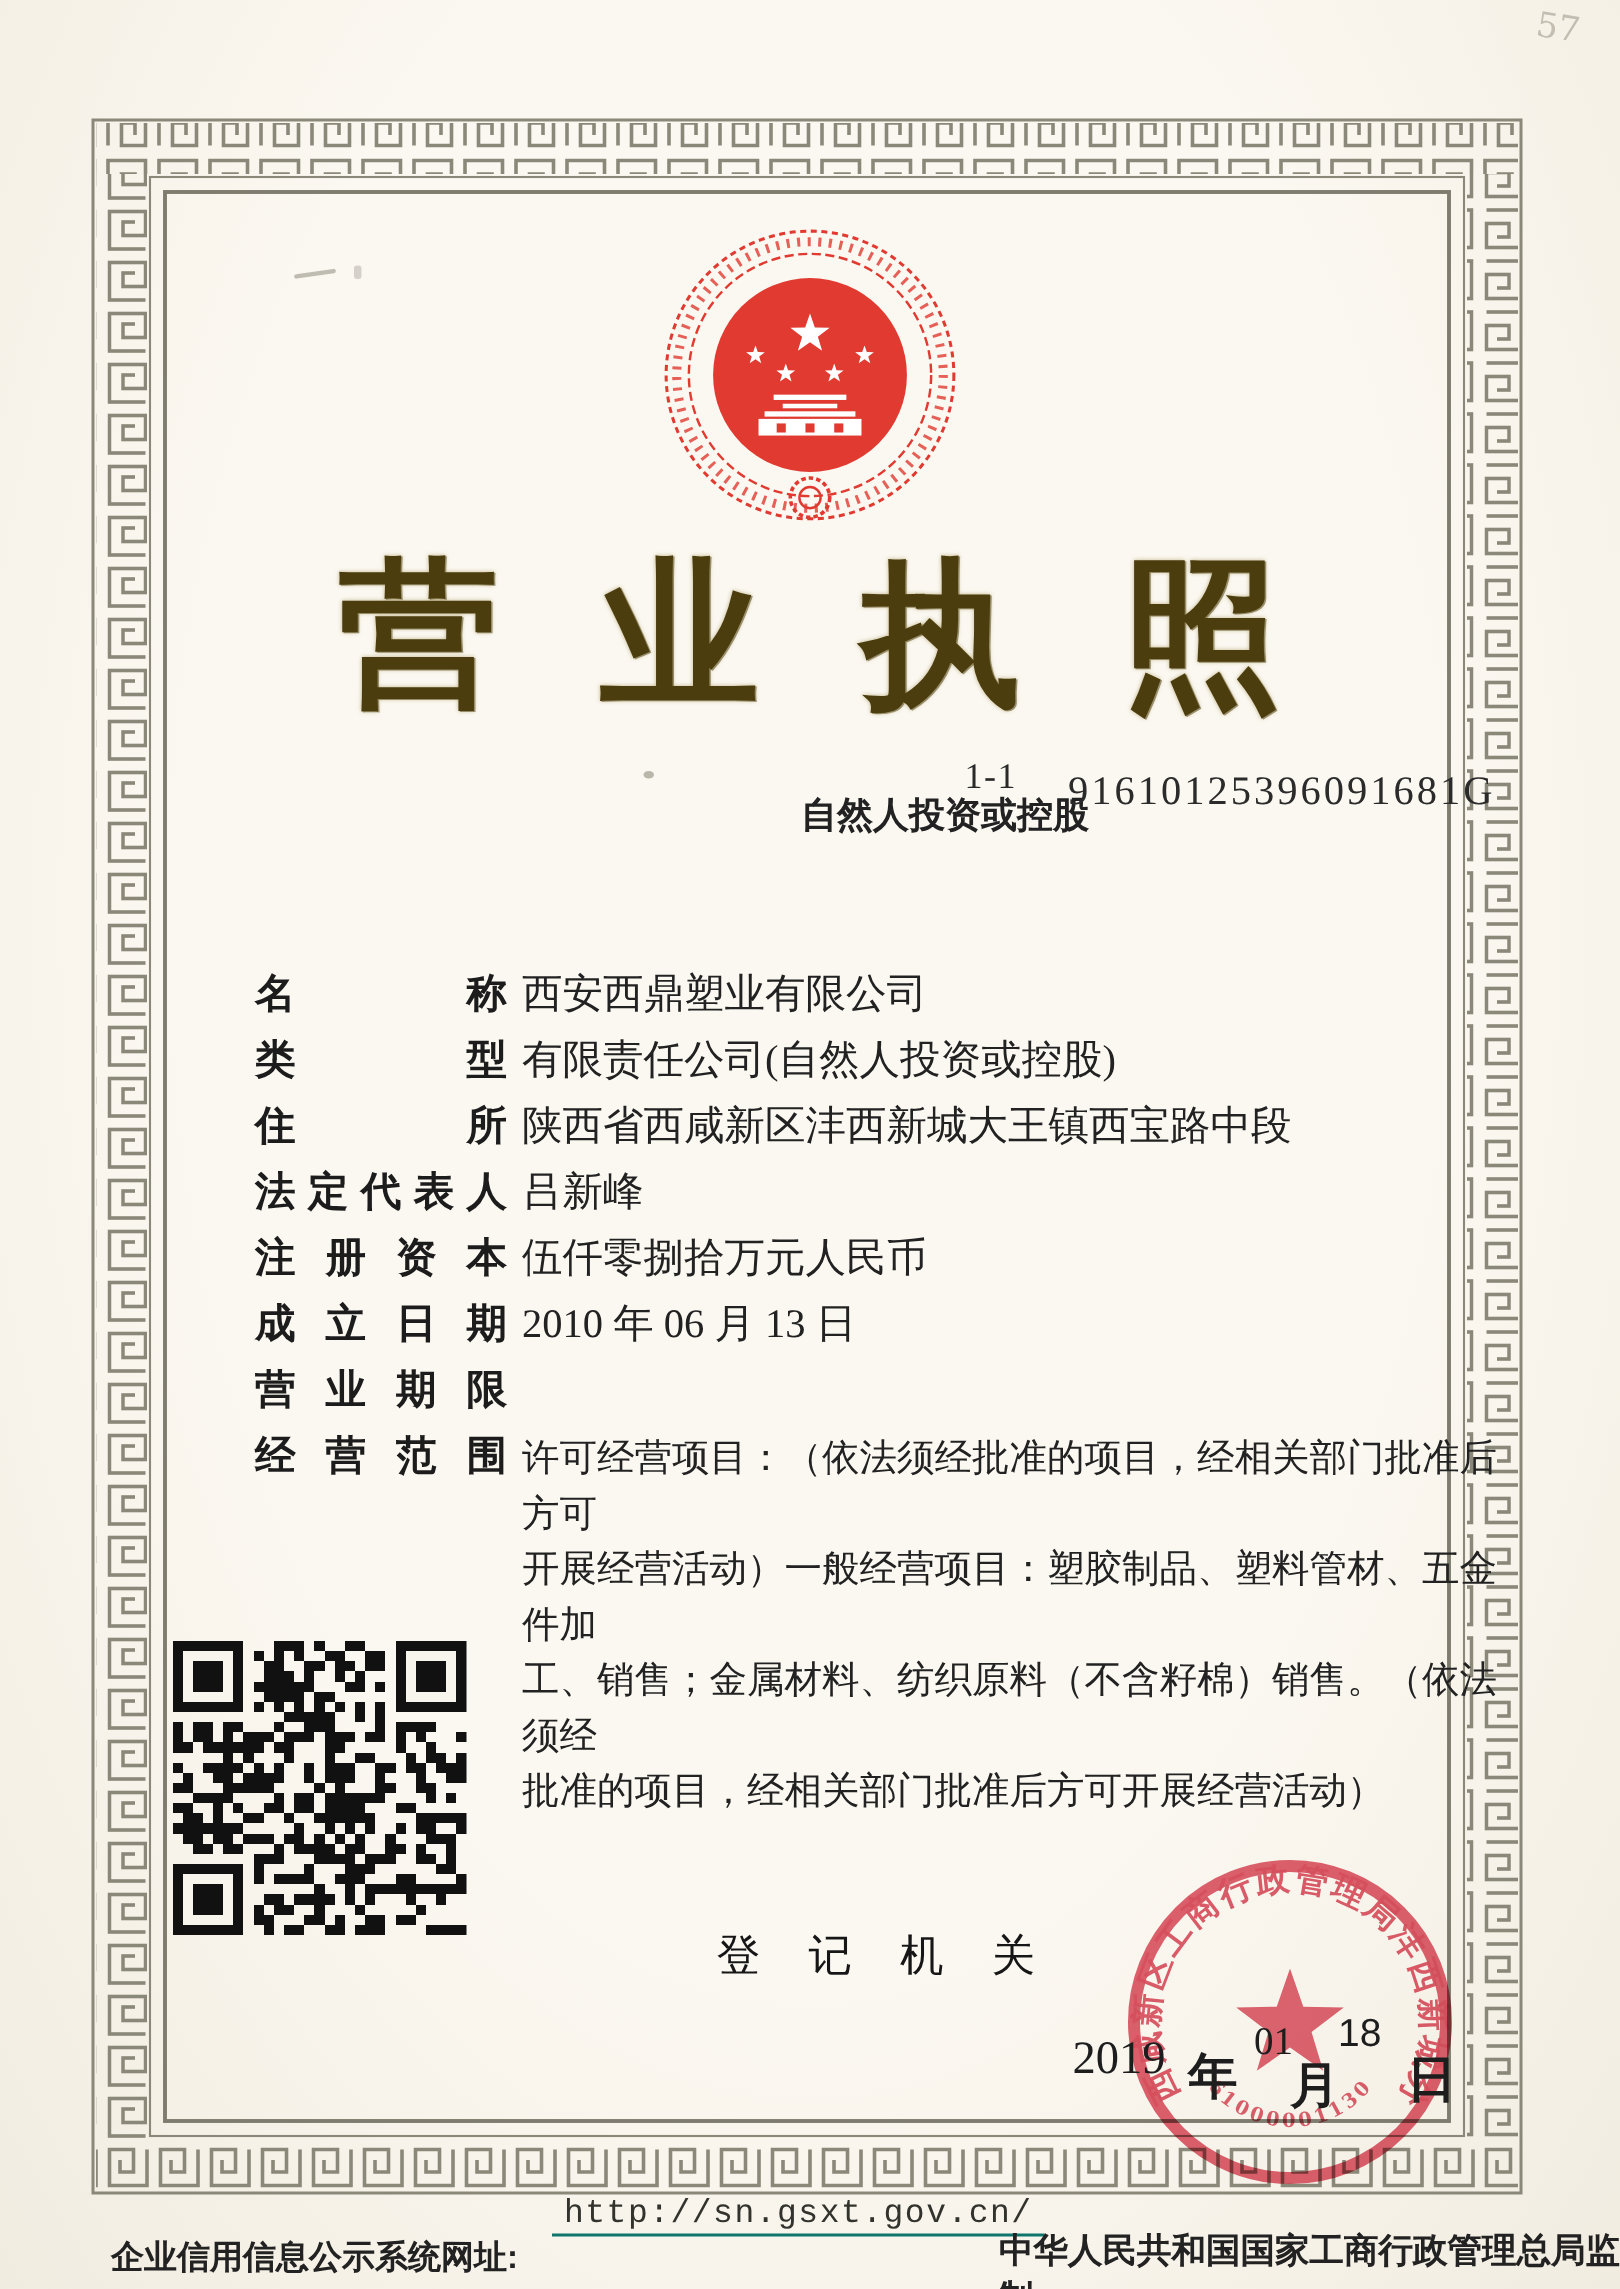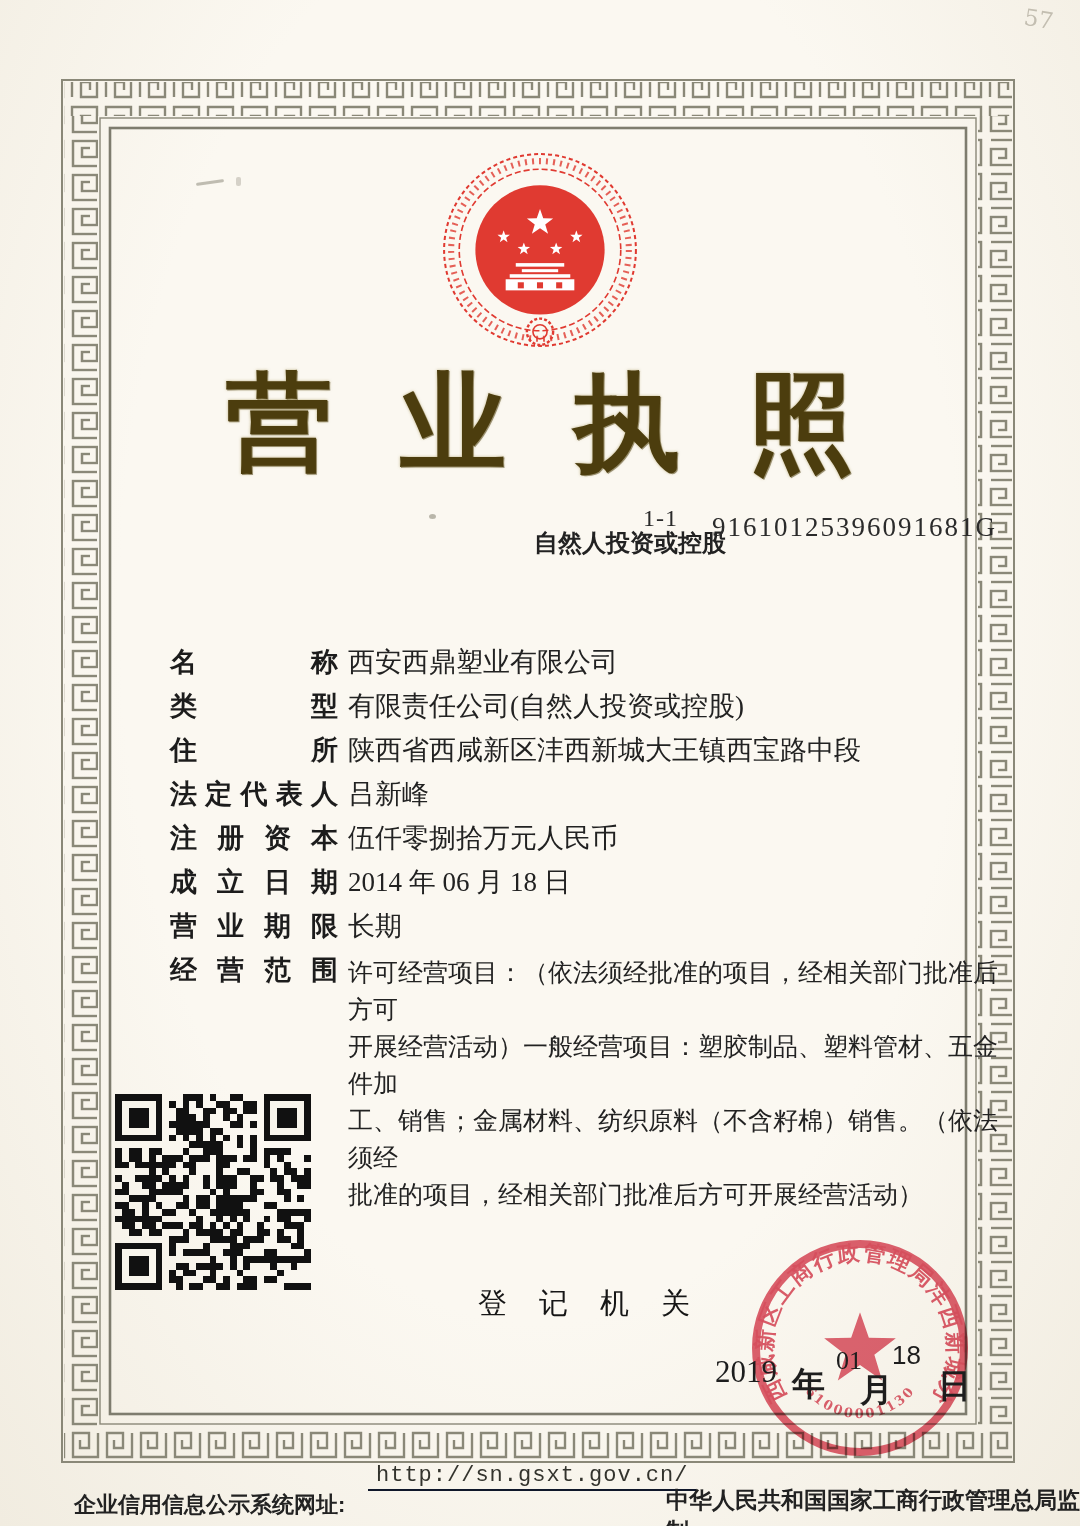--- a/index.html
+++ b/index.html
@@ -223,7 +223,7 @@
           <span>日</span>
           <span>期</span>
         </div>
-      <div class="field-value">2014 年 06 月 18 日</div>
+      <div class="field-value">2010 年 06 月 13 日</div>
     </div>
     <div class="field-row">
       <div class="field-label char-justify">

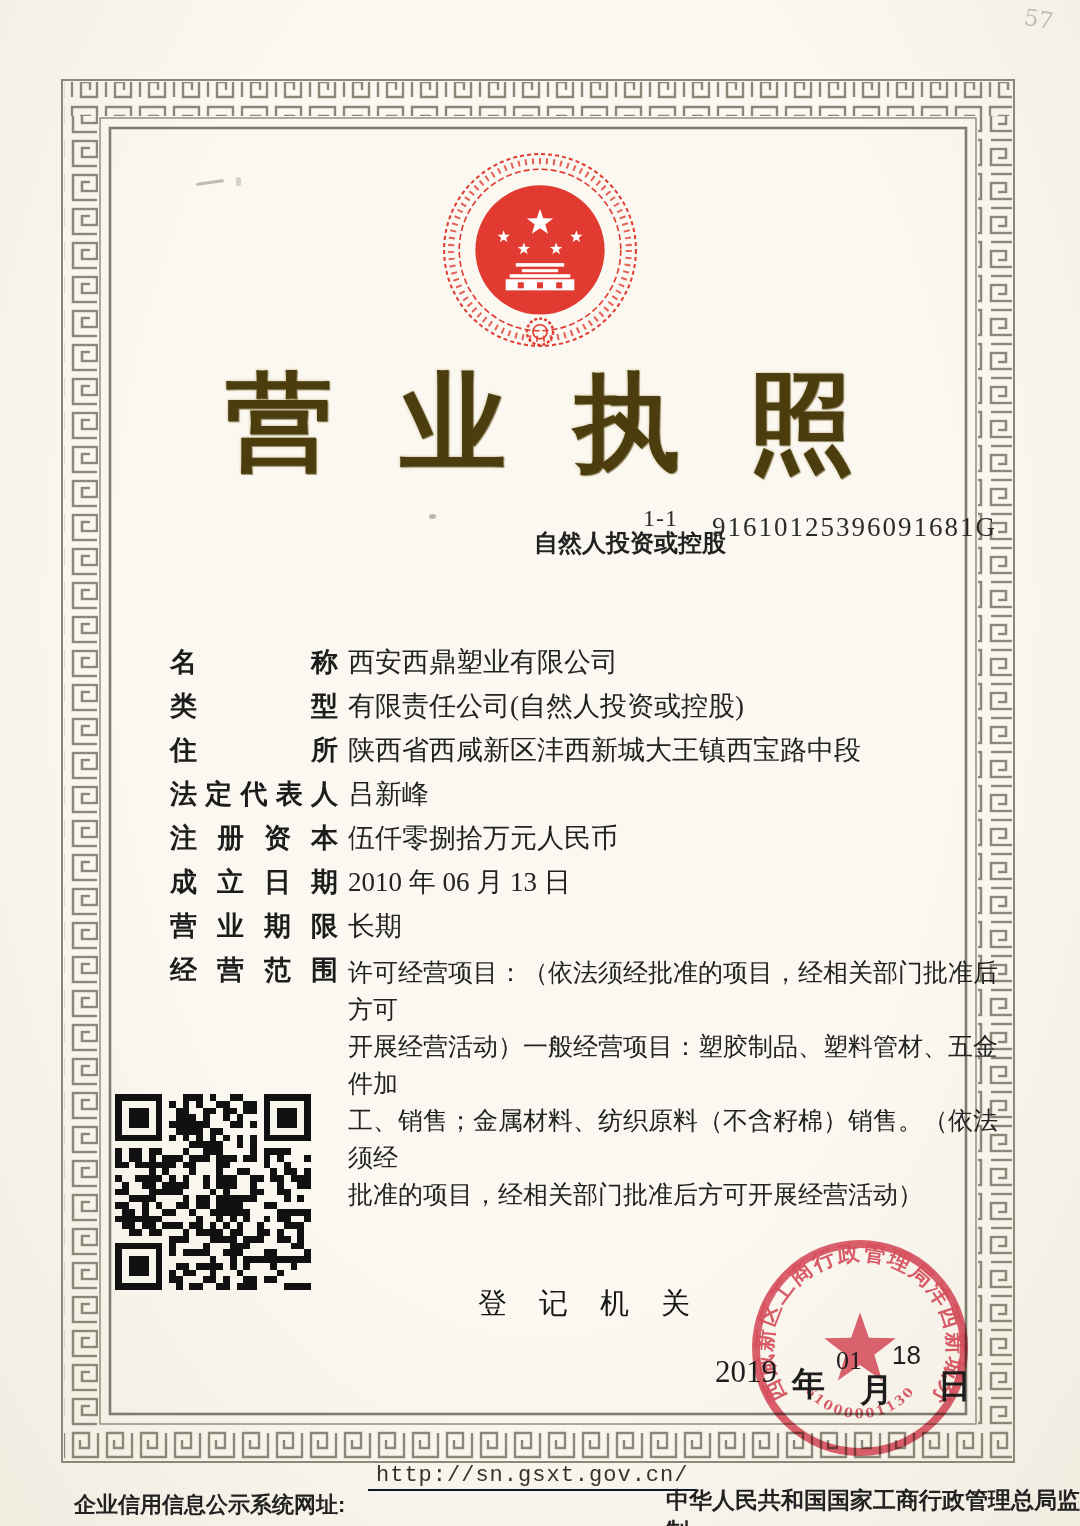--- a/index.html
+++ b/index.html
@@ -232,7 +232,6 @@
           <span>期</span>
           <span>限</span>
         </div>
-      <div class="field-value">长期</div>
     </div>
     <div class="field-row">
       <div class="field-label char-justify">

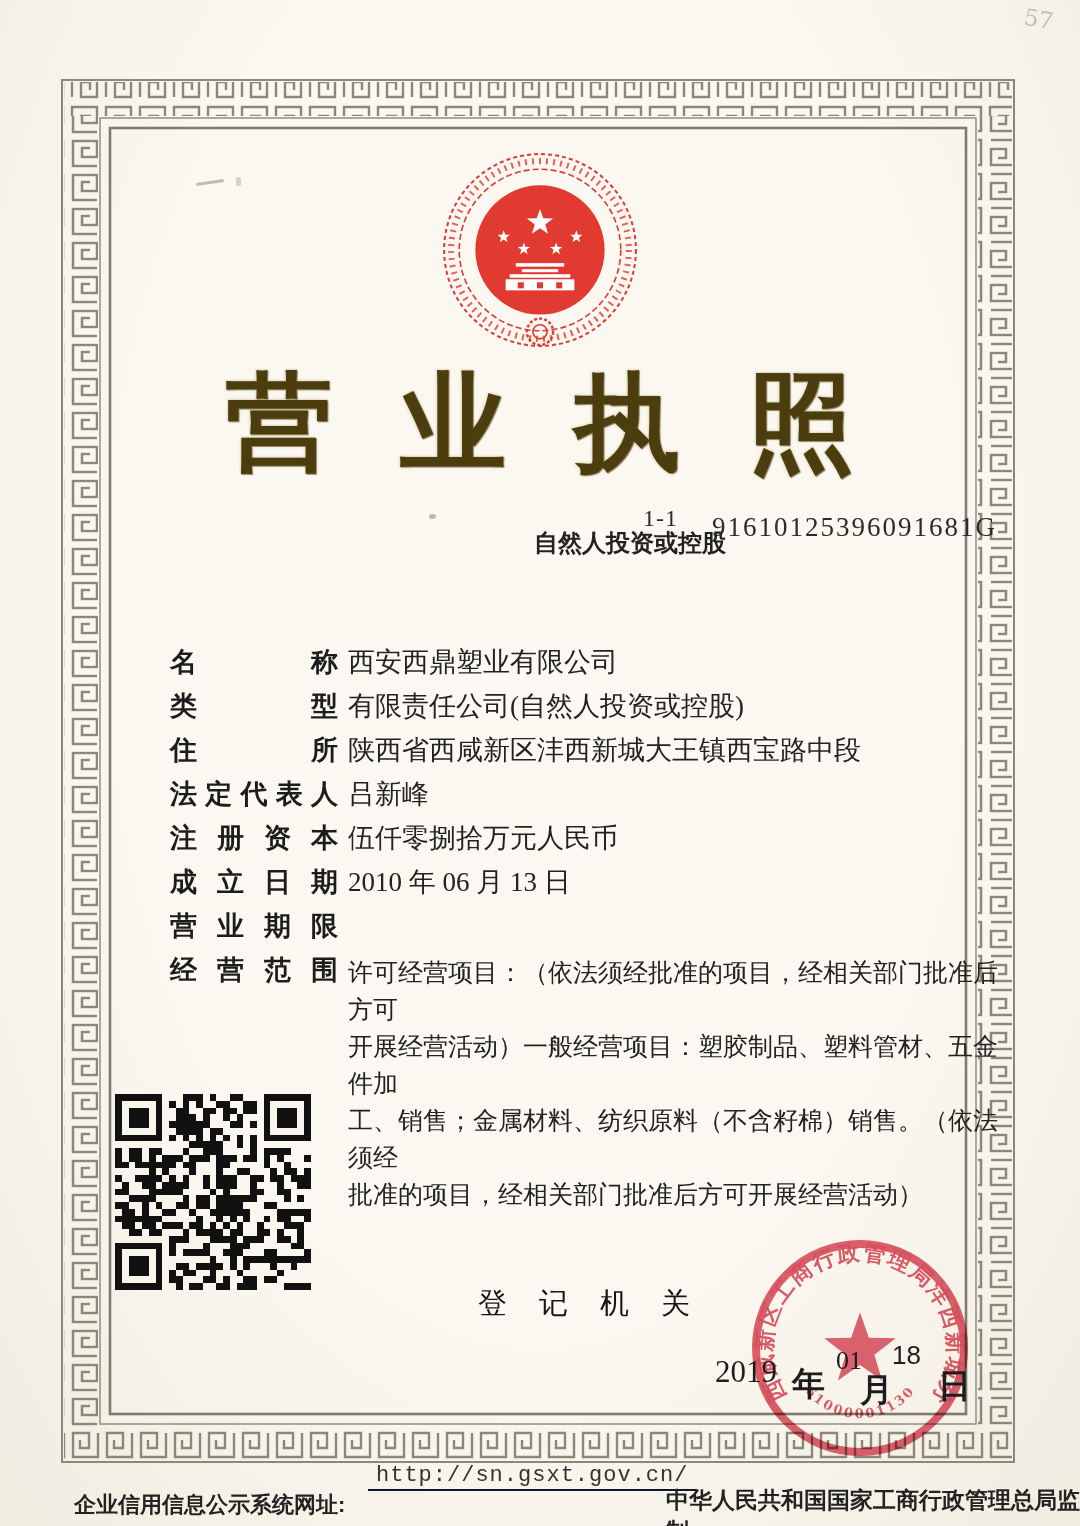--- a/index.html
+++ b/index.html
@@ -88,7 +88,7 @@
   #site-url{
     position:absolute;left:368px;top:1463px;font-size:22px;color:#33332d;
     font-family:"Liberation Mono", monospace;letter-spacing:1px;
-    border-bottom:2px solid #0f172a;padding:0 8px 1px 8px;
+    border-bottom:2px solid #0f766e;padding:0 8px 1px 8px;
   }
   #site-label{
     position:absolute;left:74px;top:1490px;font-size:22px;font-weight:700;color:#222;

